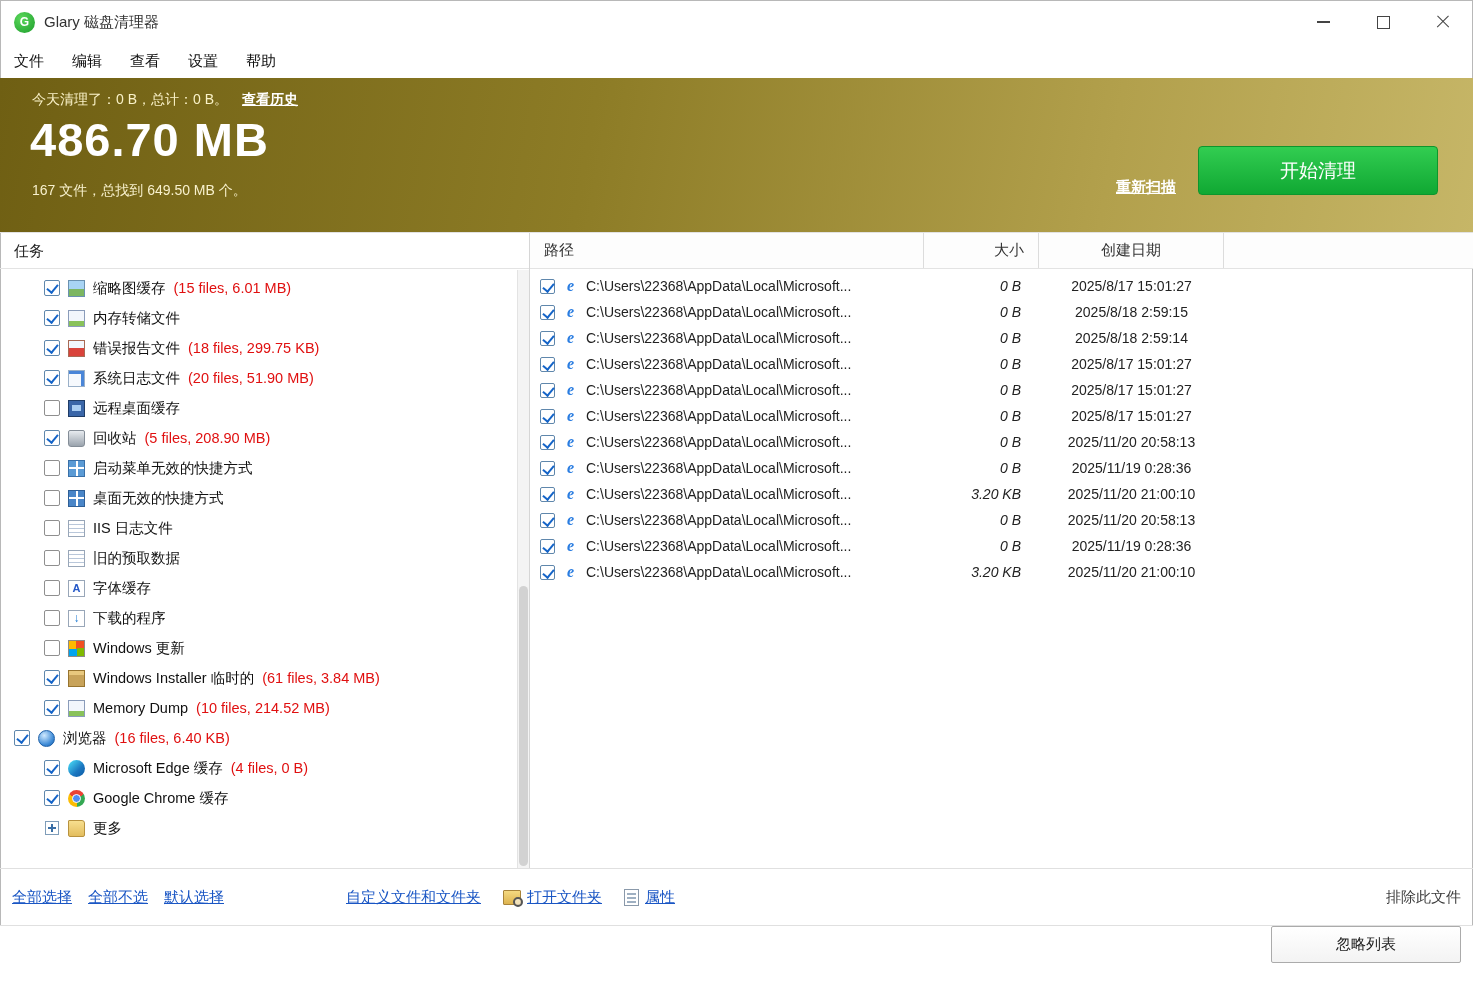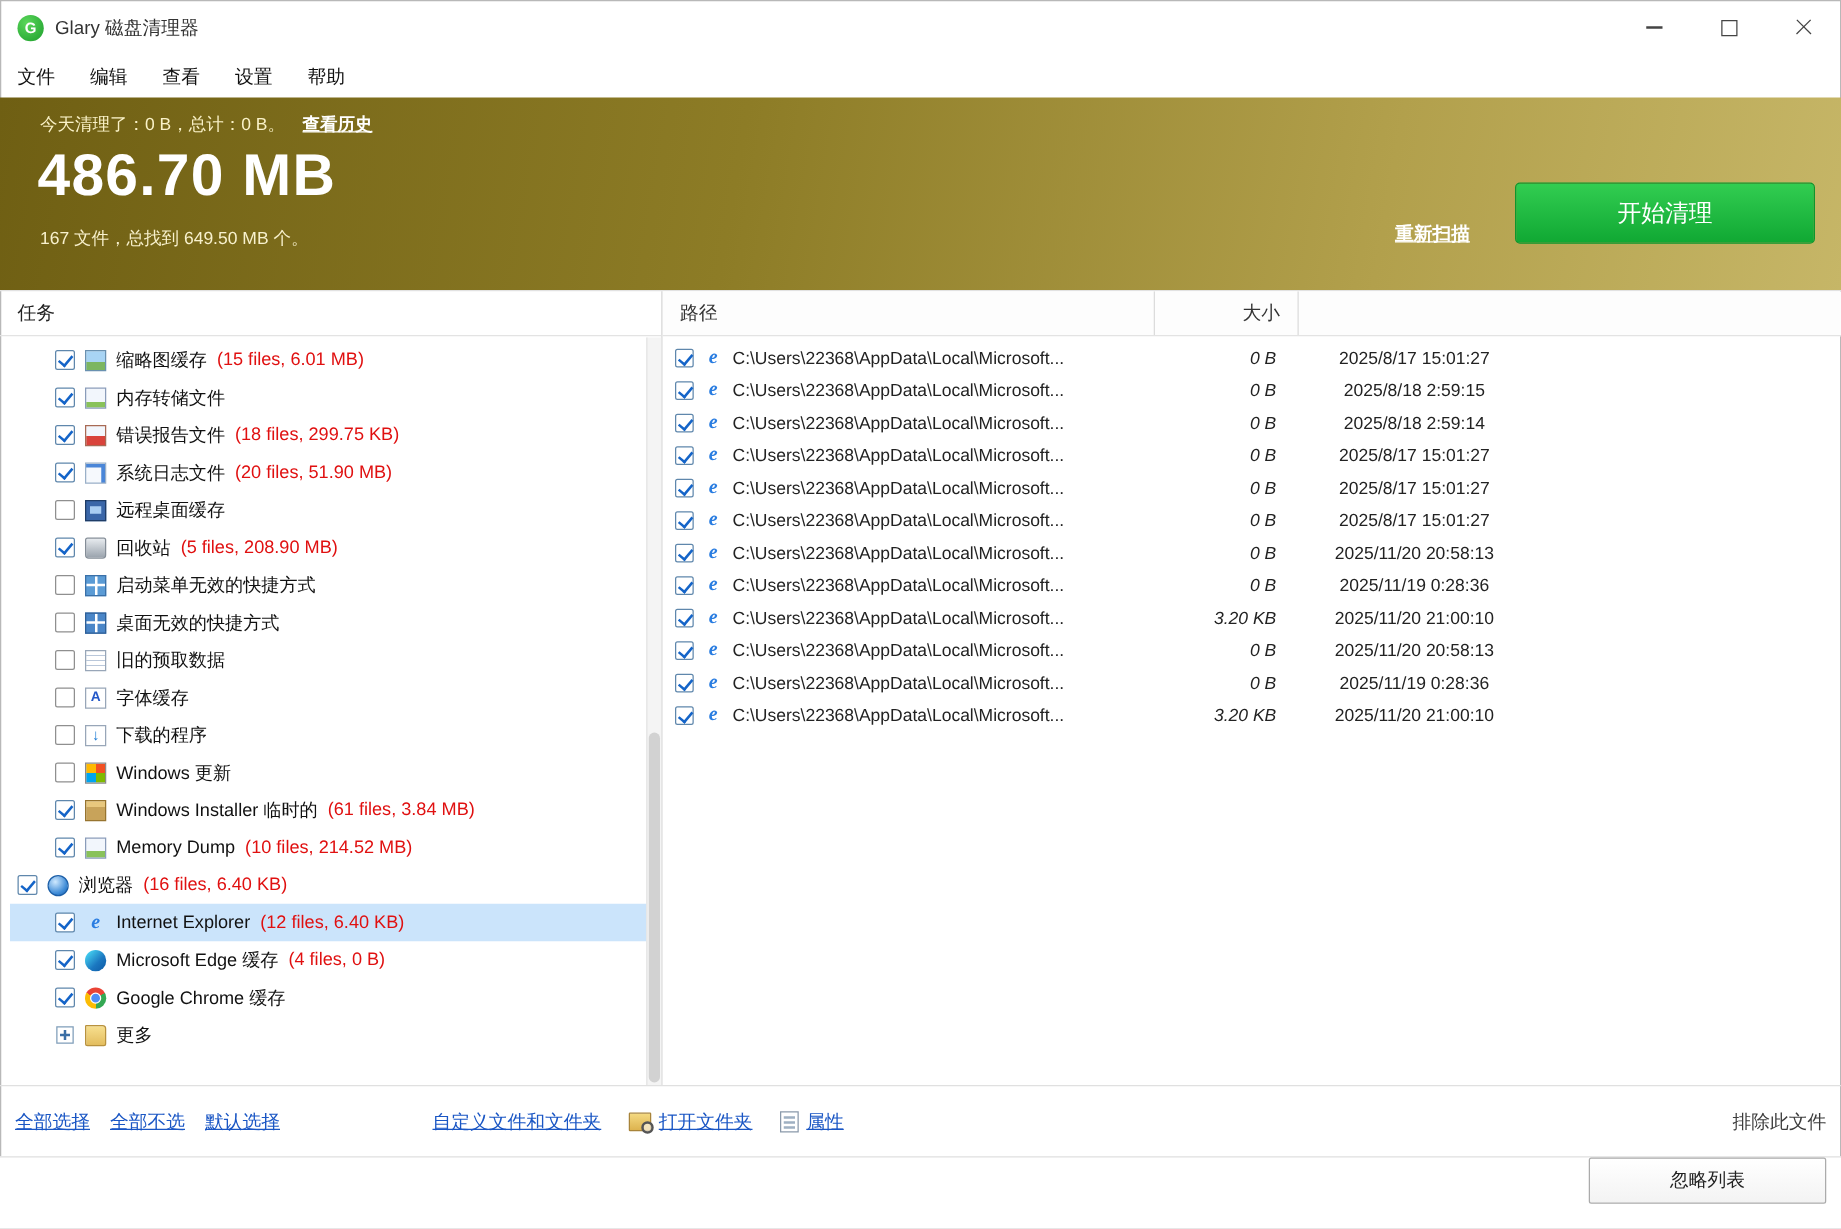--- a/index.html
+++ b/index.html
@@ -33,7 +33,7 @@
   .big-size{position:absolute;left:30px;top:34px;font-size:47px;font-weight:bold;color:#fff;letter-spacing:1px;}
   .banner-sub{position:absolute;left:32px;top:104px;font-size:14px;color:#f8f1cd;}
   .rescan{position:absolute;right:297px;top:100px;font-size:15px;}
-  .clean-btn{position:absolute;right:21px;top:68px;width:238px;height:47px;border-radius:4px;
+  .clean-btn{position:absolute;right:35px;top:68px;width:238px;height:47px;border-radius:4px;
     background:linear-gradient(180deg,#32cd51,#10a833);border:1px solid #0d962d;
     display:flex;align-items:center;justify-content:center;font-size:19px;color:#fff;cursor:pointer;}
   

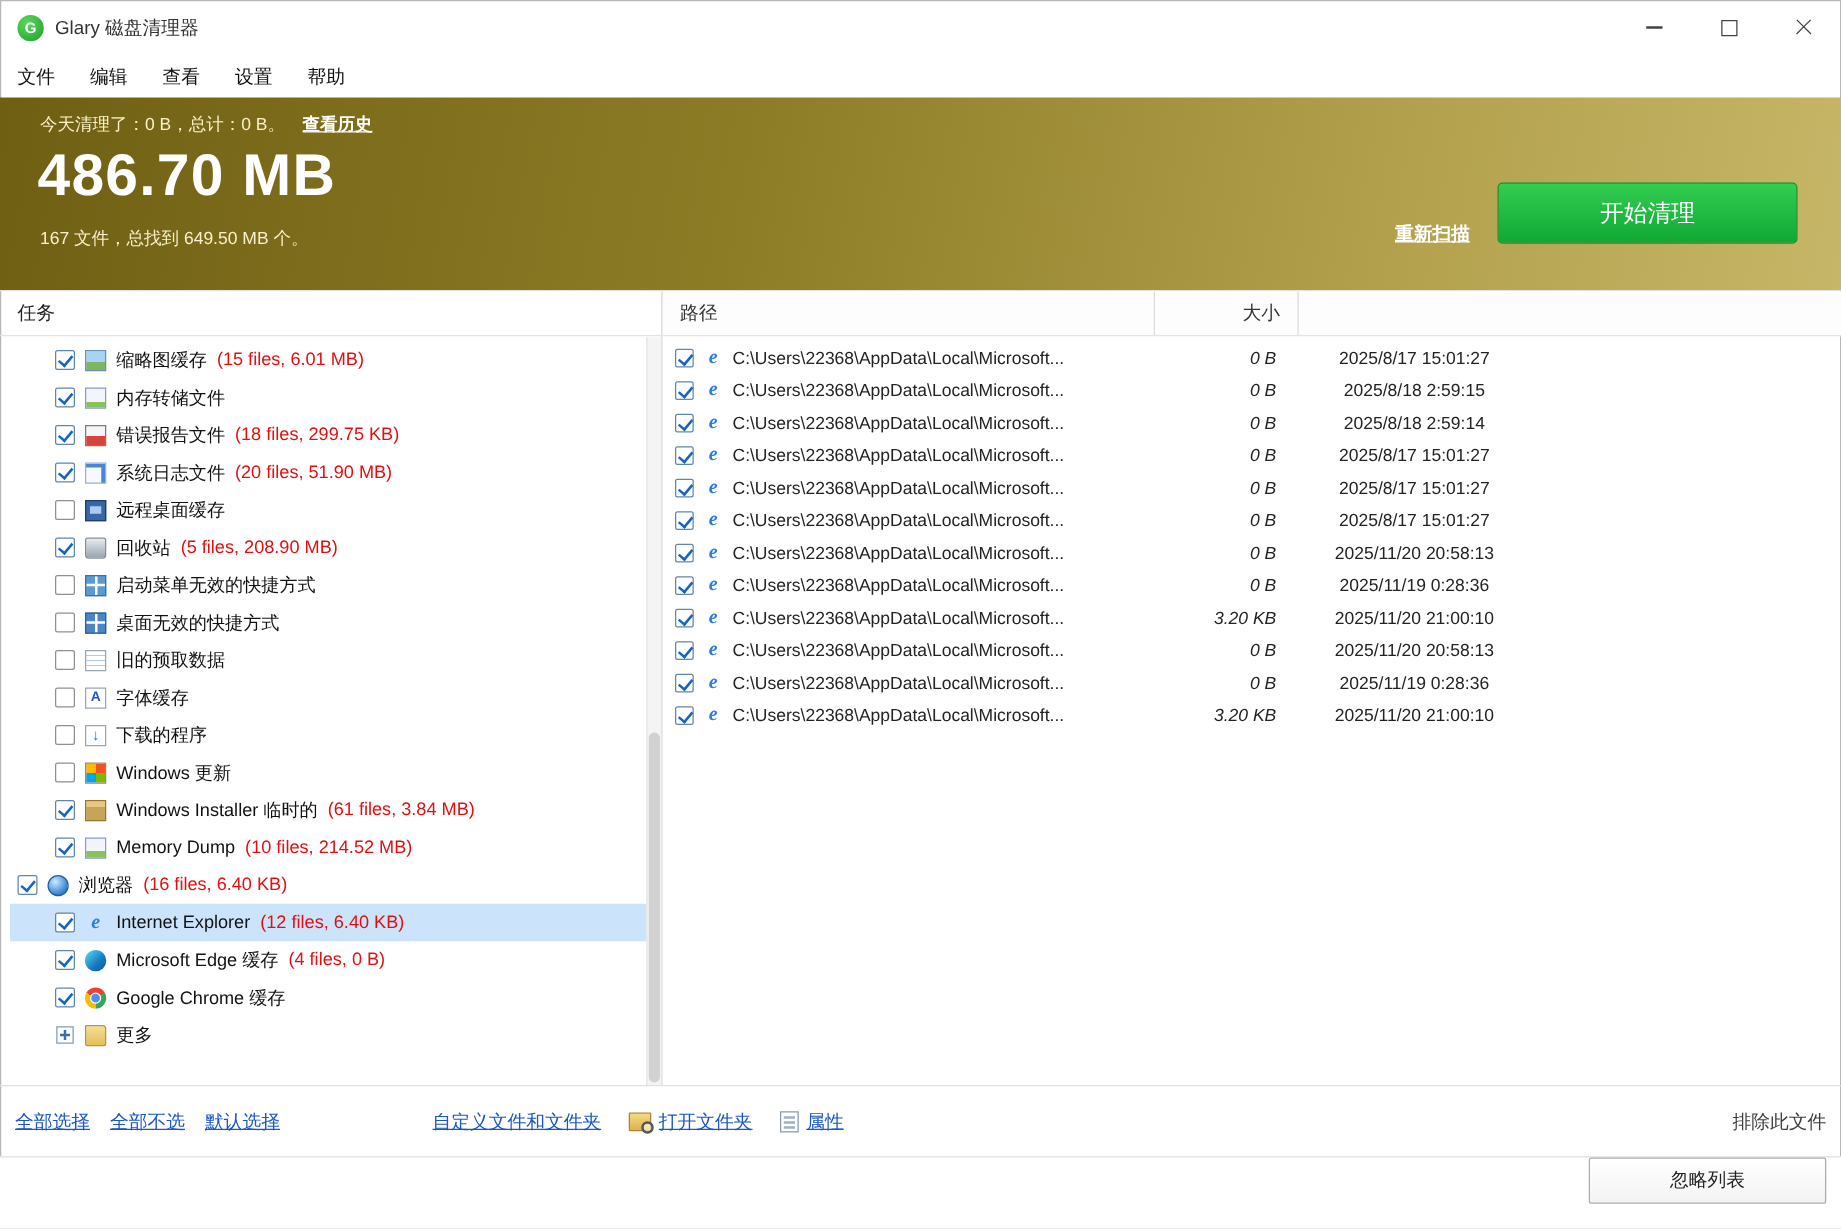--- a/index.html
+++ b/index.html
@@ -273,6 +273,7 @@
     <div class="table-header">
       <div class="th th-path">路径</div>
       <div class="th th-size">大小</div>
+      <div class="th th-date">创建日期</div>
       <div class="th th-rest"></div>
     </div>
     <div class="table-body">

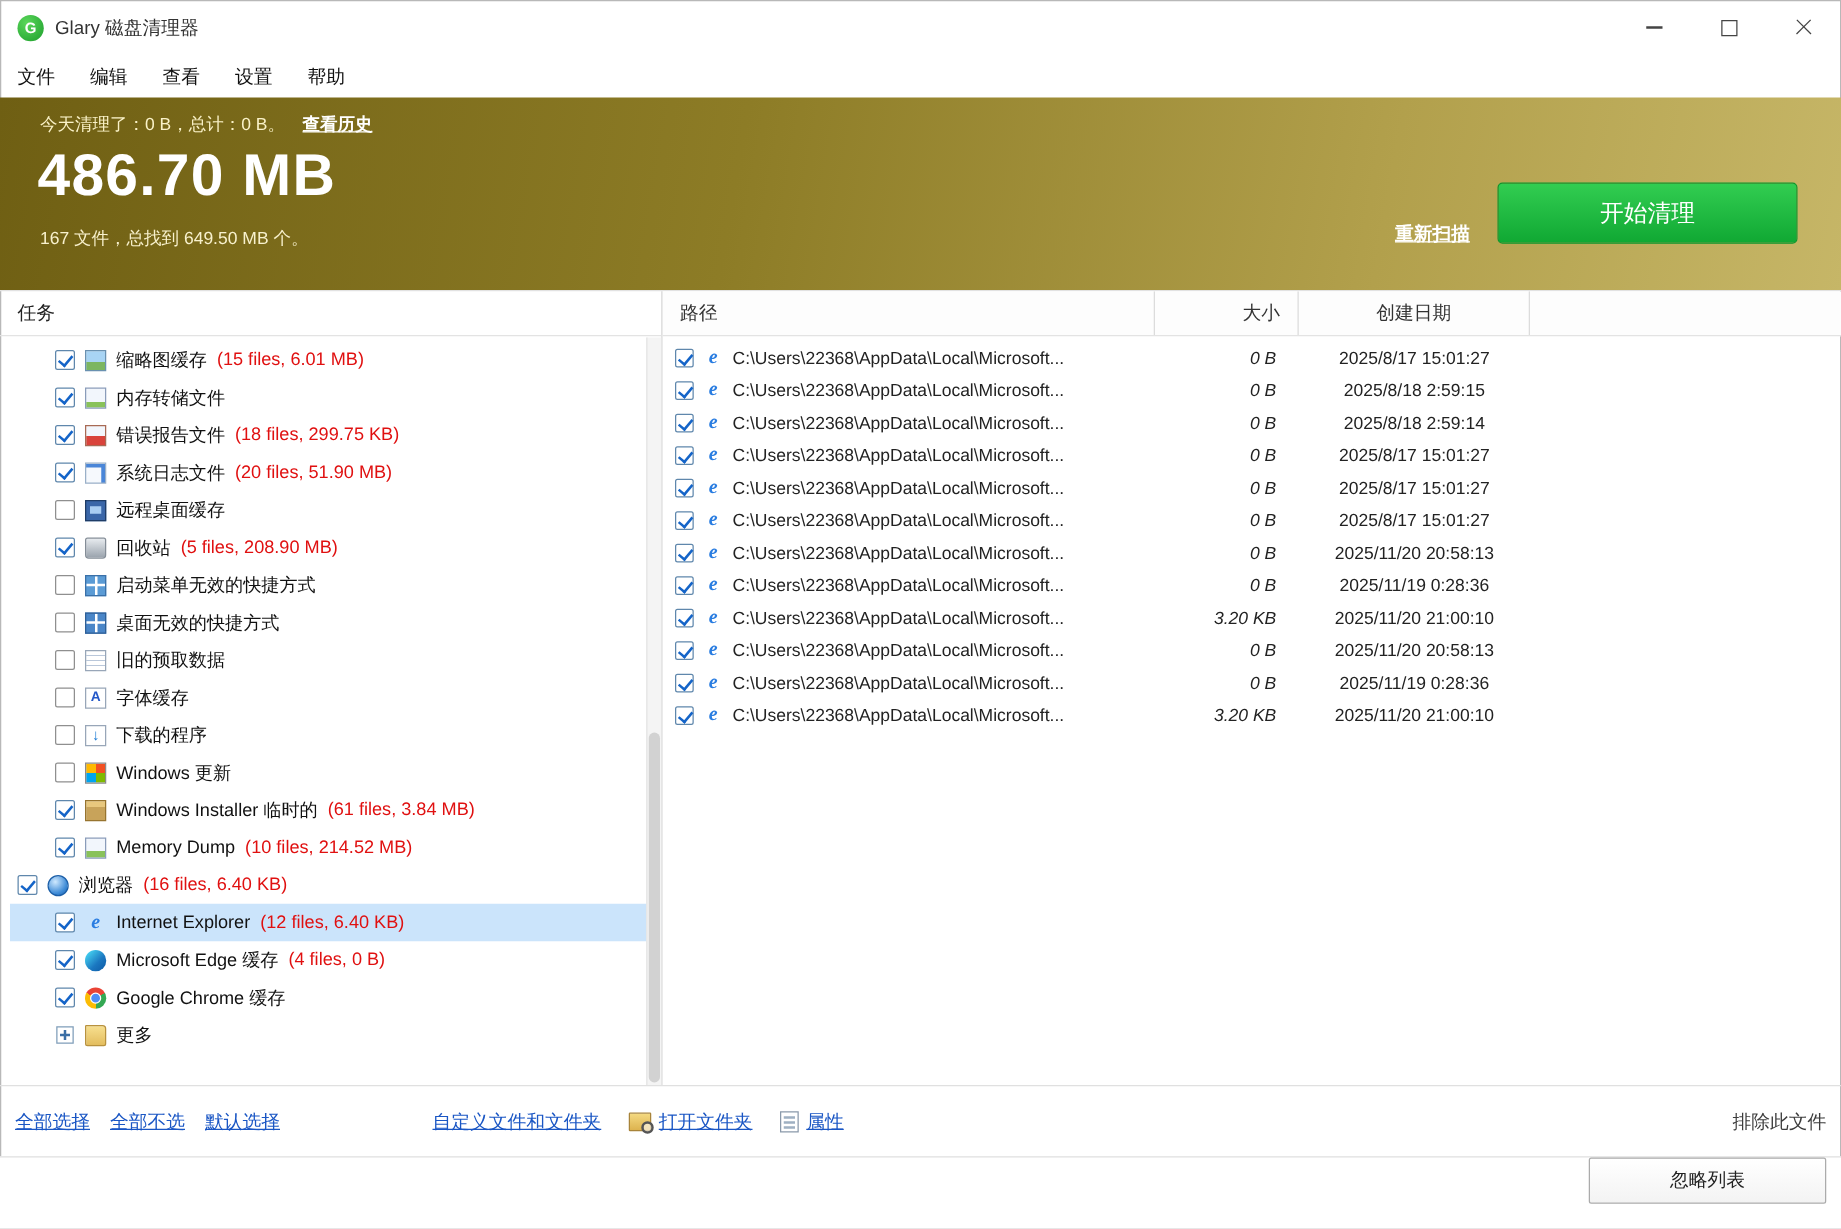--- a/index.html
+++ b/index.html
@@ -207,6 +207,11 @@
         <div class="task-row indent-1">
           <span class="cb"></span>
           <span class="task-icon icon-page"></span>
+          <span class="task-label">IIS 日志文件</span>
+        </div>
+        <div class="task-row indent-1">
+          <span class="cb"></span>
+          <span class="task-icon icon-page"></span>
           <span class="task-label">旧的预取数据</span>
         </div>
         <div class="task-row indent-1">

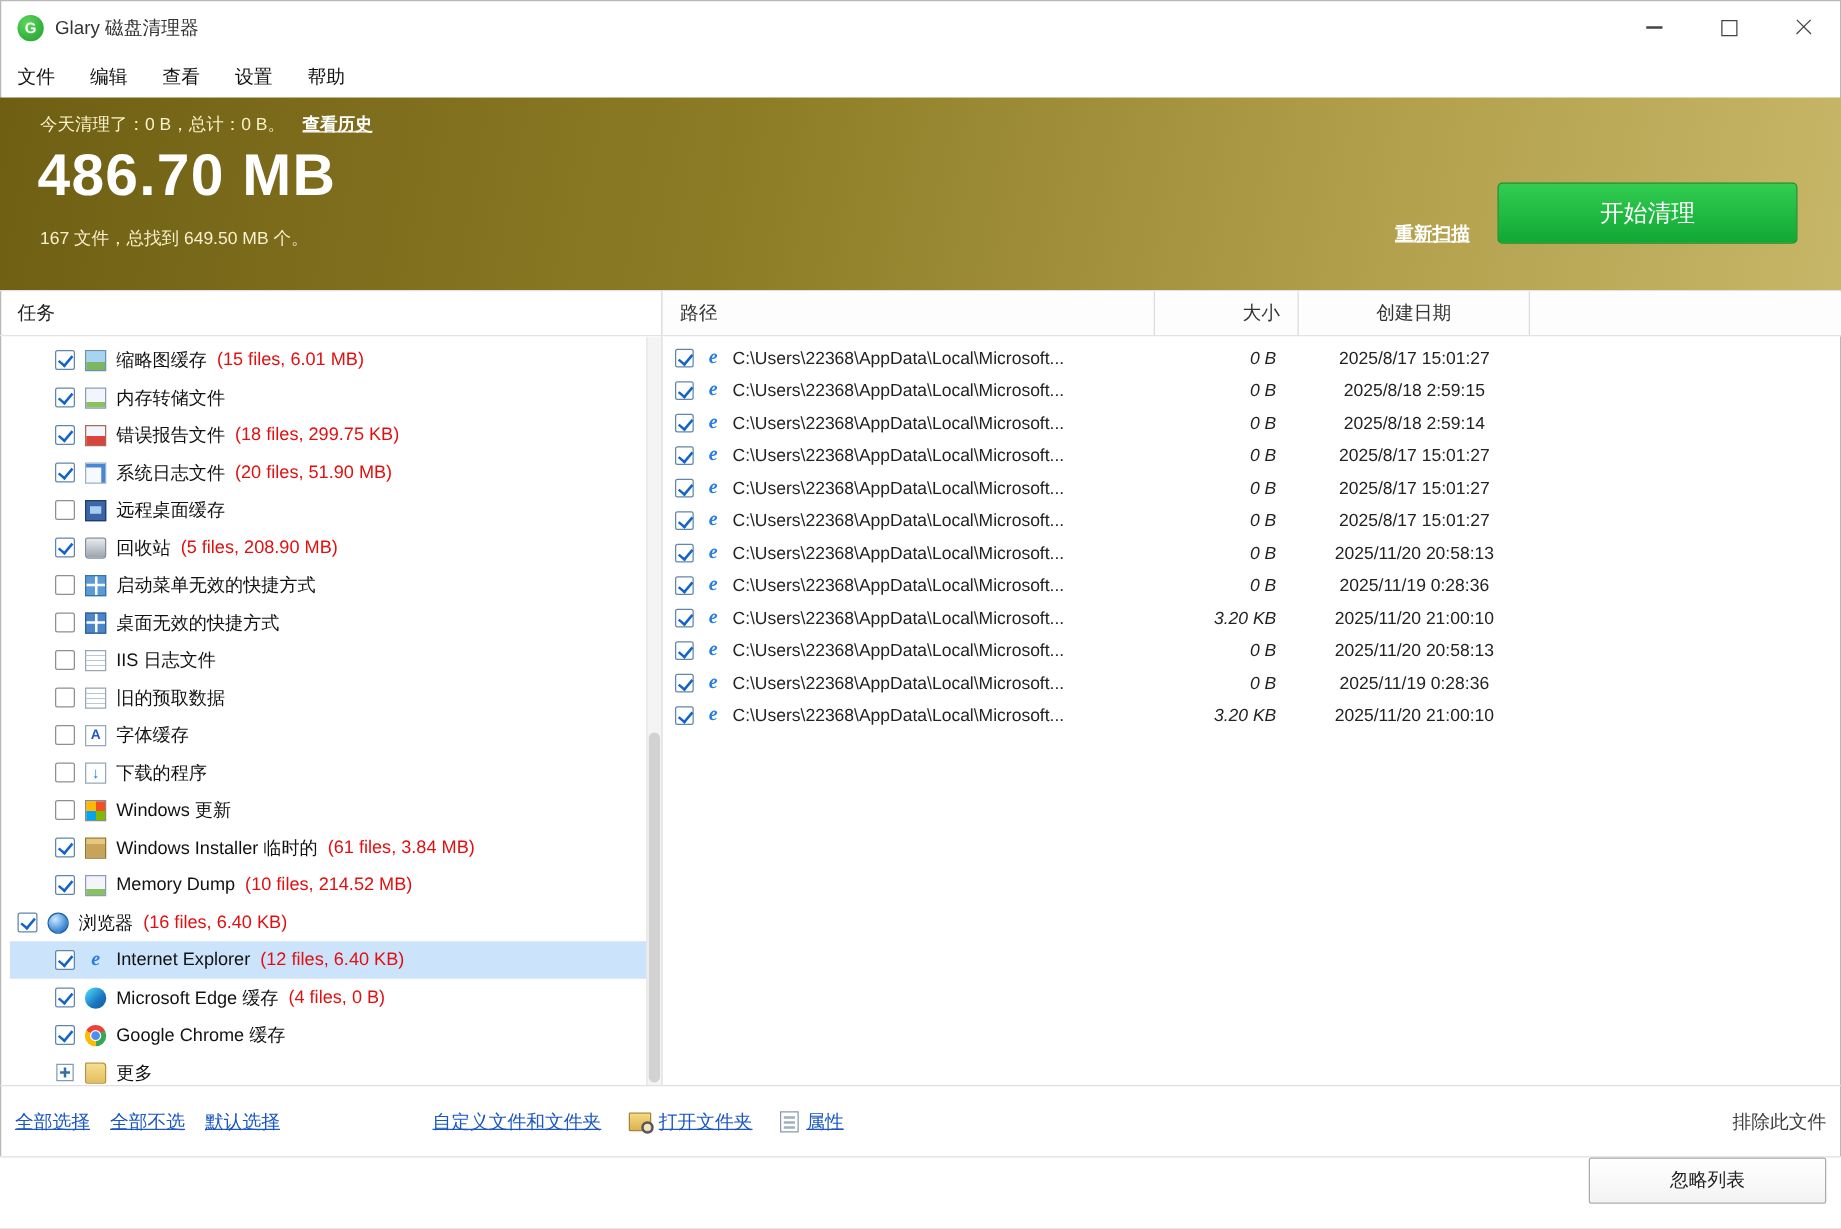--- a/index.html
+++ b/index.html
@@ -247,12 +247,6 @@
           <span class="task-label">浏览器</span>
           <span class="task-detail">(16 files, 6.40 KB)</span>
         </div>
-        <div class="task-row indent-1 selected">
-          <span class="cb checked"></span>
-          <span class="task-icon icon-ie"></span>
-          <span class="task-label">Internet Explorer</span>
-          <span class="task-detail">(12 files, 6.40 KB)</span>
-        </div>
         <div class="task-row indent-1">
           <span class="cb checked"></span>
           <span class="task-icon icon-edge"></span>

